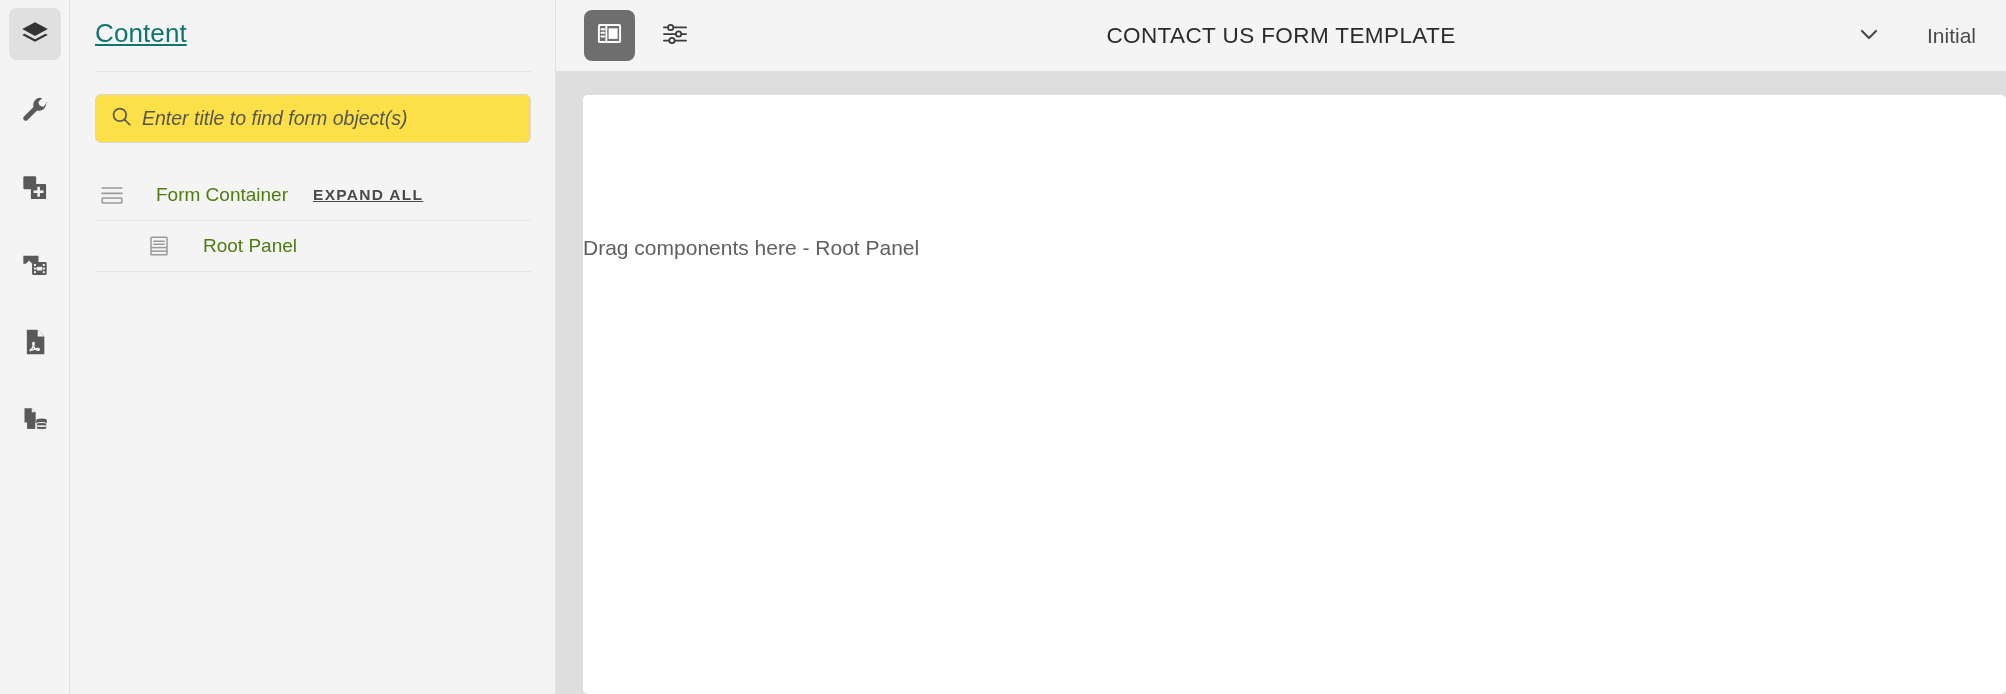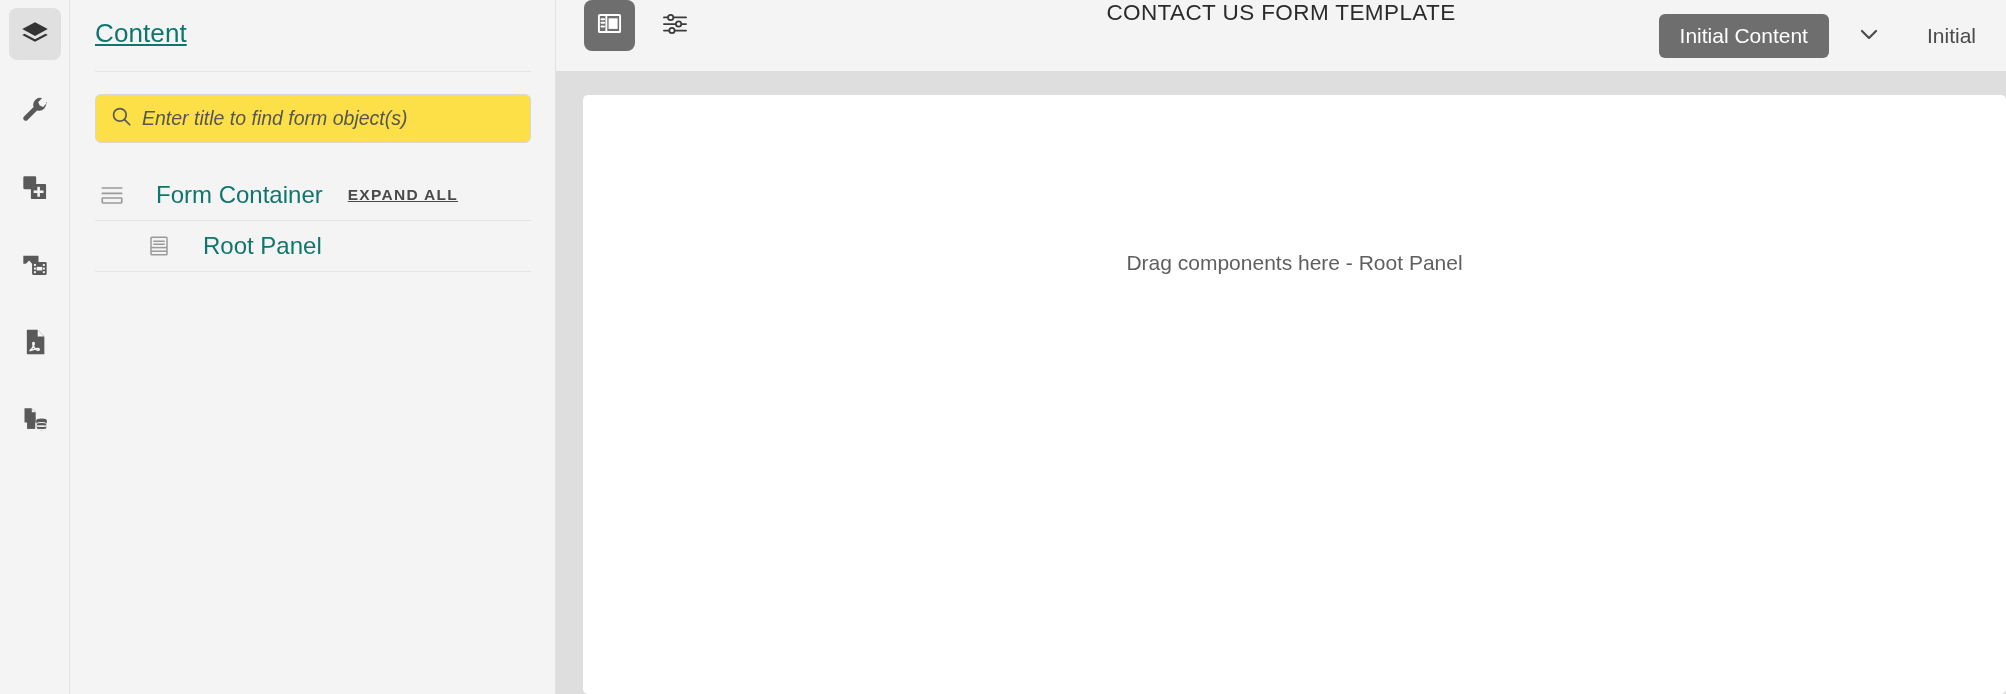--- a/index.html
+++ b/index.html
@@ -136,6 +136,7 @@
     flex: 0 0 71px;
     background: #f4f4f4;
     display: flex;
+    align-items: center;
     padding: 0 0 0 28px;
     position: relative;
   }

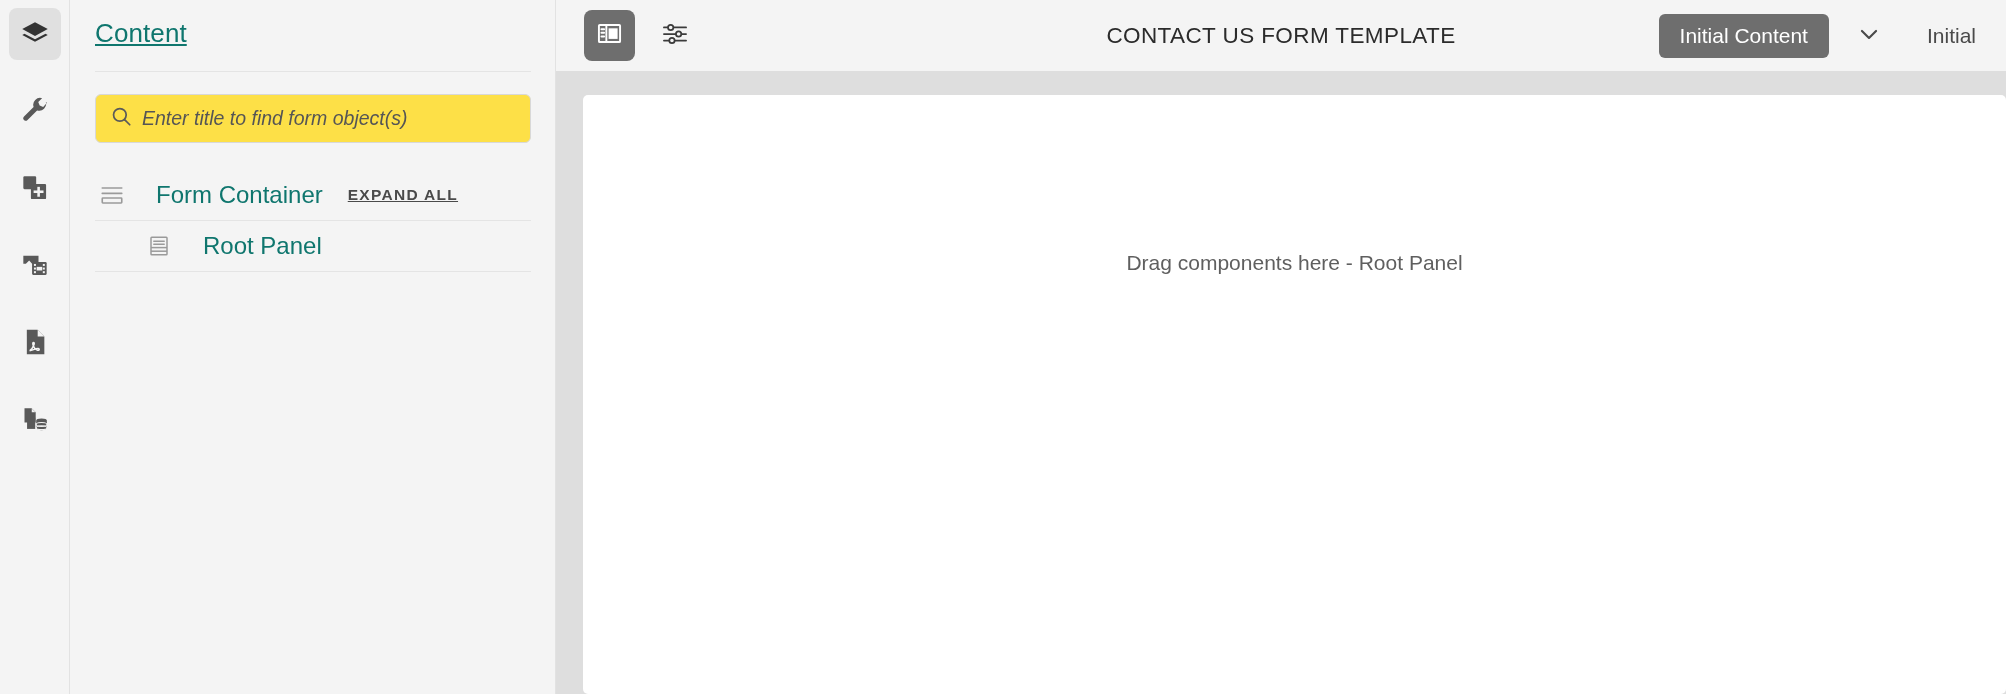--- a/index.html
+++ b/index.html
@@ -367,7 +367,6 @@
       <div class="topbar-title">CONTACT US FORM TEMPLATE</div>
 
       <div class="topbar-right">
-        <div class="pill">Initial Content</div>
         <div class="chev-btn">
           <span>
             <svg width="26" height="26" viewBox="0 0 24 24" fill="none" stroke="#4a4a4a" stroke-width="2">

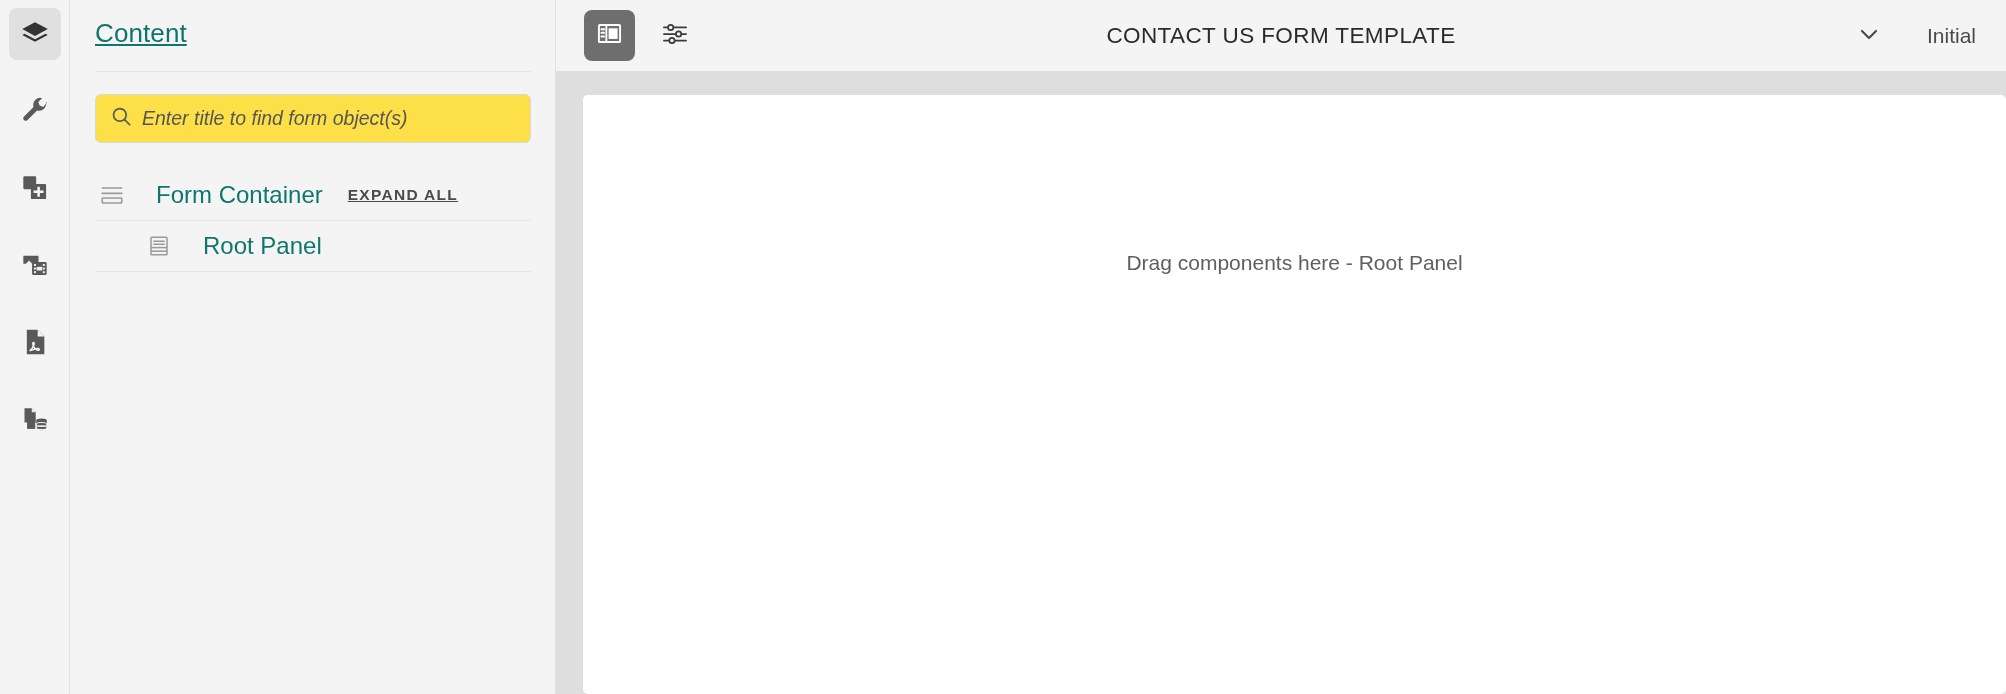--- a/index.html
+++ b/index.html
@@ -100,8 +100,8 @@
     flex: 0 0 34px;
   }
   .tree-row .tlabel {
-    font-size: 24px;
-    color: #0f766e;
+    font-size: 19px;
+    color: #4d7c0f;
     margin-left: 27px;
     white-space: nowrap;
   }

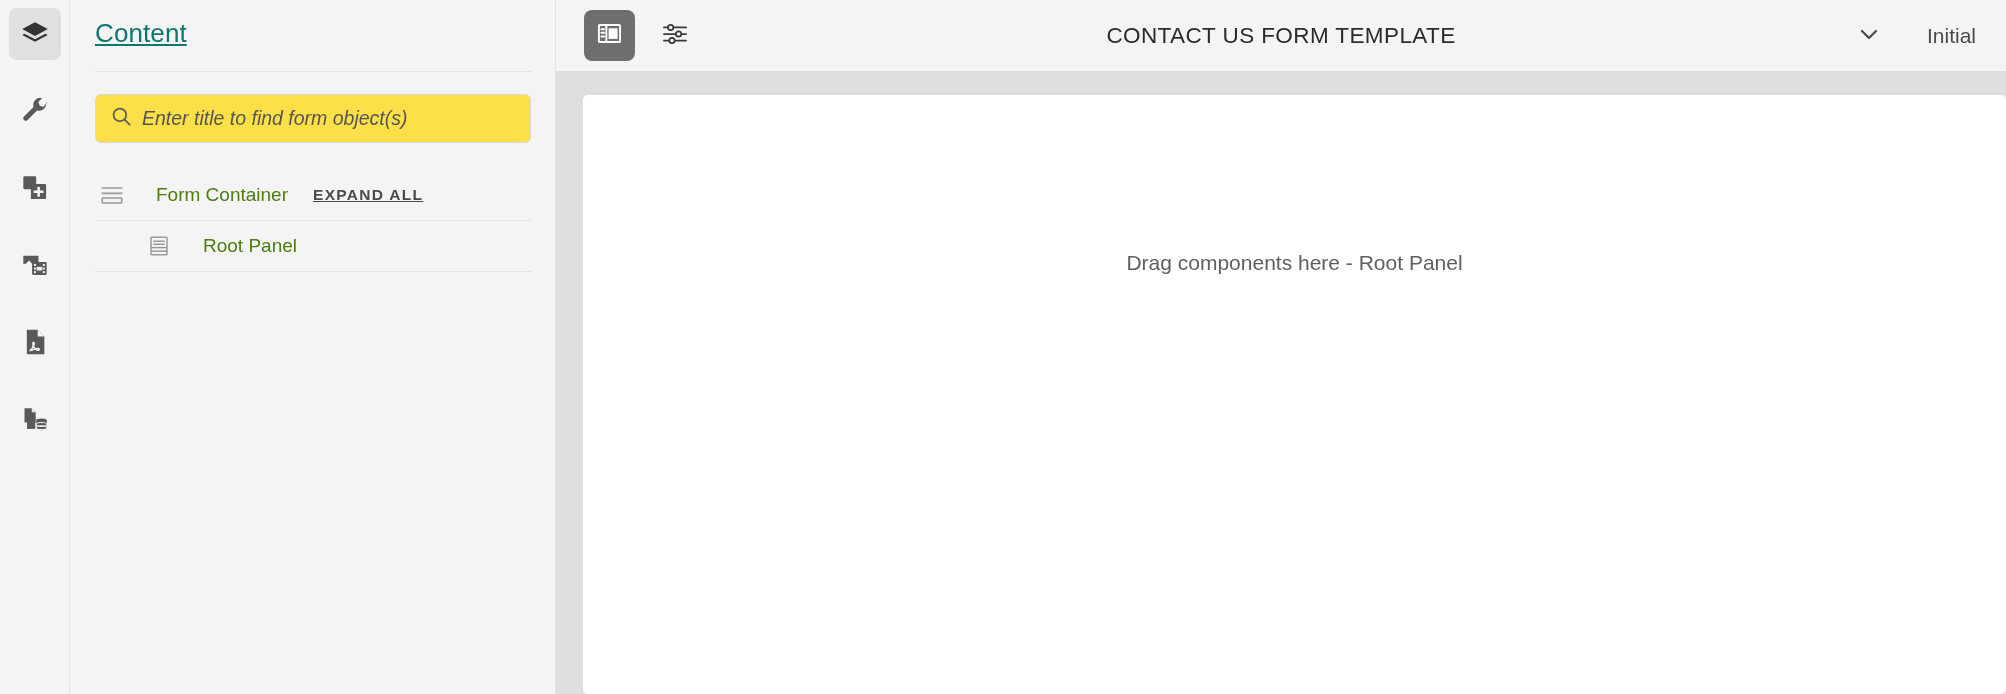--- a/index.html
+++ b/index.html
@@ -200,9 +200,9 @@
   }
   .drop-hint {
     position: absolute;
-    top: 156px;
+    top: 141px;
     left: 0; right: 0;
-    text-align: center;
+    text-align: left;
     font-size: 21px;
     color: #5f5f5f;
   }

